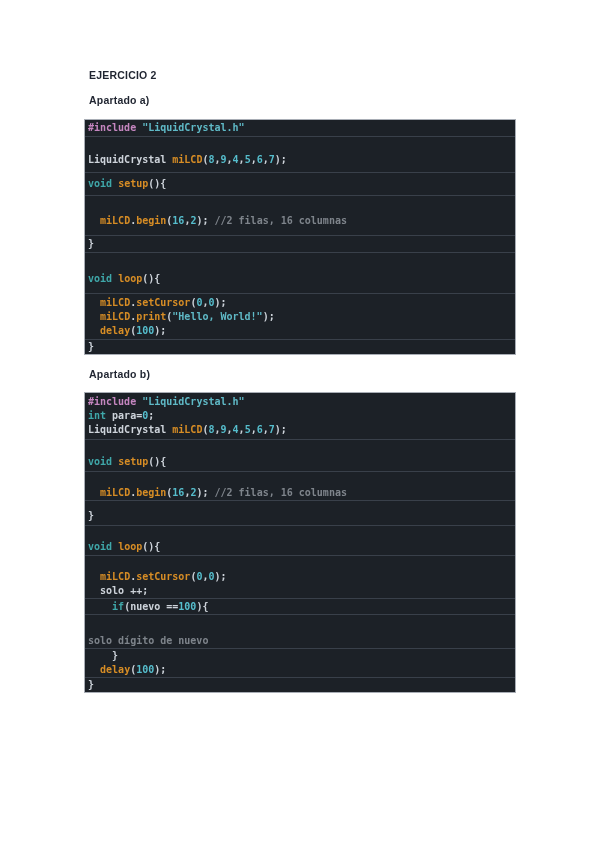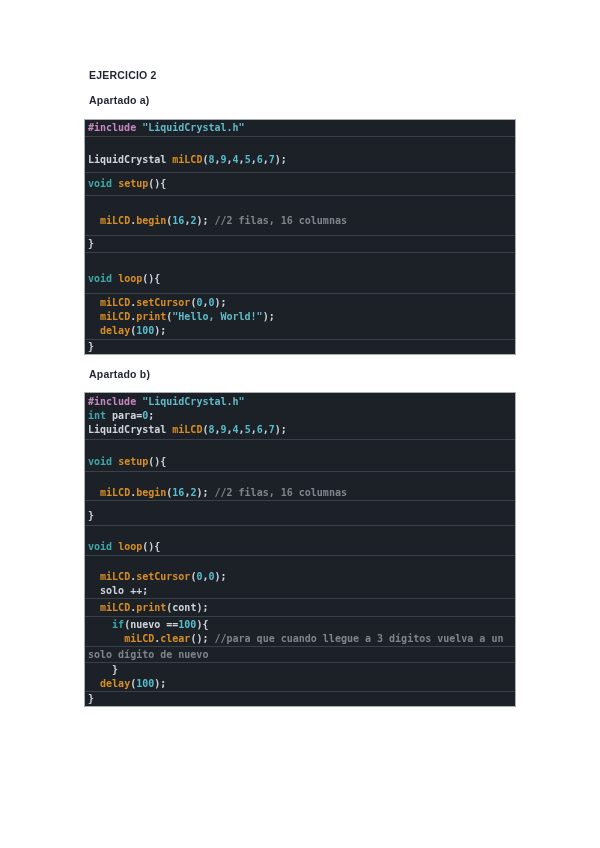--- a/index.html
+++ b/index.html
@@ -83,9 +83,6 @@
         <div class="code-line"><span style="color: rgb(205, 211, 218);">  </span><span style="color: rgb(215, 141, 37);">miLCD</span><span style="color: rgb(205, 211, 218);">.</span><span style="color: rgb(215, 141, 37);">setCursor</span><span style="color: rgb(205, 211, 218);">(</span><span style="color: rgb(86, 190, 205);">0</span><span style="color: rgb(205, 211, 218);">,</span><span style="color: rgb(86, 190, 205);">0</span><span style="color: rgb(205, 211, 218);">);</span></div>
         <div class="code-line"><span style="color: rgb(205, 211, 218);">  solo ++;</span></div>
       </div>
-      <div class="code-row sep" style="padding-top: 2px; padding-bottom: 1px; border-top-color: rgb(57, 64, 74);">
-        <div class="code-line"><span style="color: rgb(205, 211, 218);">  </span><span style="color: rgb(215, 141, 37);">miLCD</span><span style="color: rgb(205, 211, 218);">.</span><span style="color: rgb(215, 141, 37);">print</span><span style="color: rgb(205, 211, 218);">(cont);</span></div>
-      </div>
       <div class="code-row sep" style="padding-top: 1px; padding-bottom: 0px; border-top-color: rgb(57, 64, 74);">
         <div class="code-line"><span style="color: rgb(205, 211, 218);">    </span><span style="color: rgb(63, 167, 169);">if</span><span style="color: rgb(205, 211, 218);">(nuevo ==</span><span style="color: rgb(86, 190, 205);">100</span><span style="color: rgb(205, 211, 218);">){</span></div>
         <div class="code-line"><span style="color: rgb(205, 211, 218);">      </span><span style="color: rgb(215, 141, 37);">miLCD</span><span style="color: rgb(205, 211, 218);">.</span><span style="color: rgb(215, 141, 37);">clear</span><span style="color: rgb(205, 211, 218);">(); </span><span style="color: rgb(126, 132, 139);">//para que cuando llegue a 3 dígitos vuelva a un</span></div>

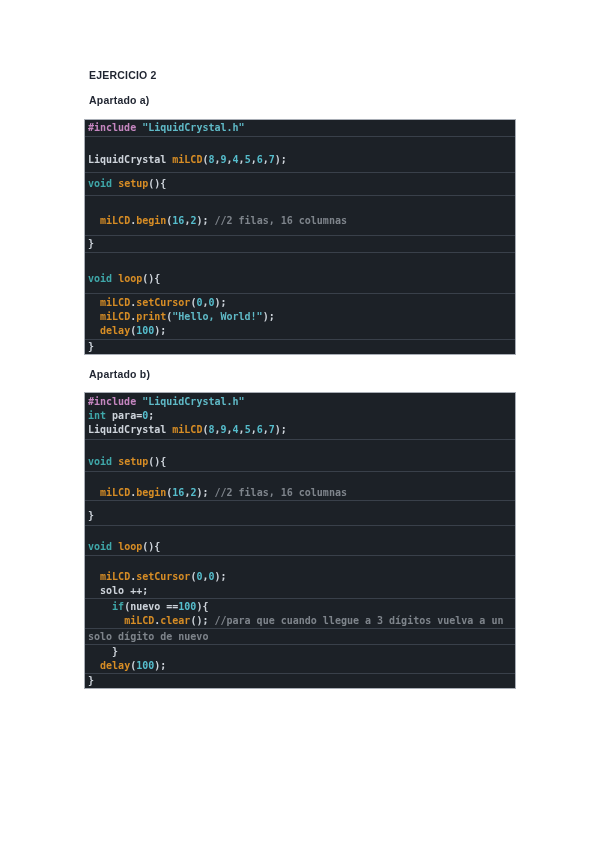--- a/index.html
+++ b/index.html
@@ -85,7 +85,6 @@
       </div>
       <div class="code-row sep" style="padding-top: 1px; padding-bottom: 0px; border-top-color: rgb(57, 64, 74);">
         <div class="code-line"><span style="color: rgb(205, 211, 218);">    </span><span style="color: rgb(63, 167, 169);">if</span><span style="color: rgb(205, 211, 218);">(nuevo ==</span><span style="color: rgb(86, 190, 205);">100</span><span style="color: rgb(205, 211, 218);">){</span></div>
-        <div class="code-line"><span style="color: rgb(205, 211, 218);">      </span><span style="color: rgb(215, 141, 37);">miLCD</span><span style="color: rgb(205, 211, 218);">.</span><span style="color: rgb(215, 141, 37);">clear</span><span style="color: rgb(205, 211, 218);">(); </span><span style="color: rgb(126, 132, 139);">//para que cuando llegue a 3 dígitos vuelva a un</span></div>
       </div>
       <div class="code-row sep" style="padding-top: 1px; padding-bottom: 0px; border-top-color: rgb(57, 64, 74);">
         <div class="code-line"><span style="color: rgb(126, 132, 139);">solo dígito de nuevo</span></div>

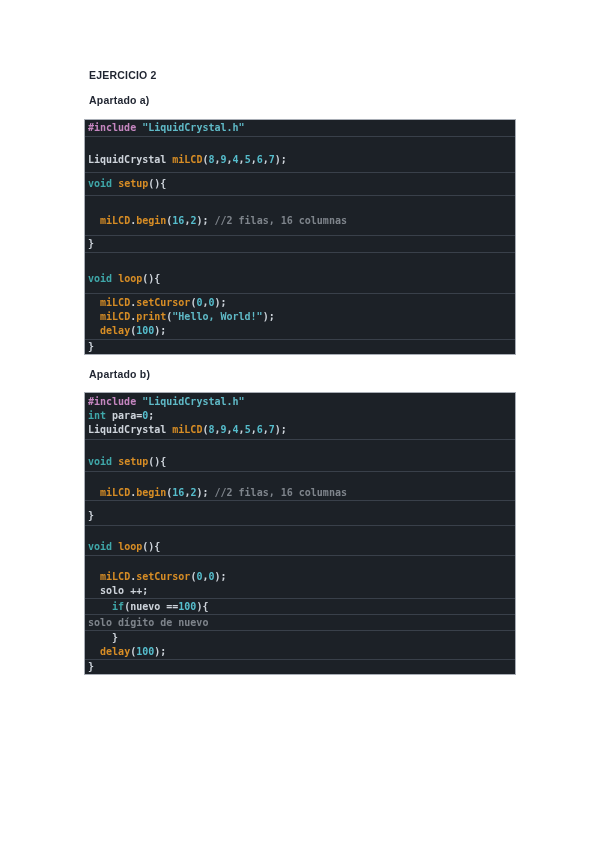--- a/index.html
+++ b/index.html
@@ -86,7 +86,7 @@
       <div class="code-row sep" style="padding-top: 1px; padding-bottom: 0px; border-top-color: rgb(57, 64, 74);">
         <div class="code-line"><span style="color: rgb(205, 211, 218);">    </span><span style="color: rgb(63, 167, 169);">if</span><span style="color: rgb(205, 211, 218);">(nuevo ==</span><span style="color: rgb(86, 190, 205);">100</span><span style="color: rgb(205, 211, 218);">){</span></div>
       </div>
-      <div class="code-row sep" style="padding-top: 1px; padding-bottom: 0px; border-top-color: rgb(57, 64, 74);">
+      <div class="code-row sep" style="padding-top: 19px; padding-bottom: 0px; border-top-color: rgb(57, 64, 74);">
         <div class="code-line"><span style="color: rgb(126, 132, 139);">solo dígito de nuevo</span></div>
       </div>
       <div class="code-row sep" style="padding-top: 0px; padding-bottom: 0px; border-top-color: rgb(57, 64, 74);">

